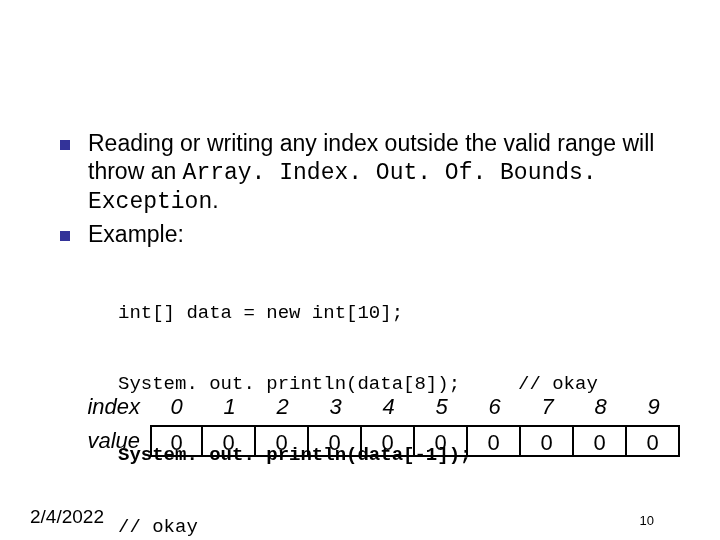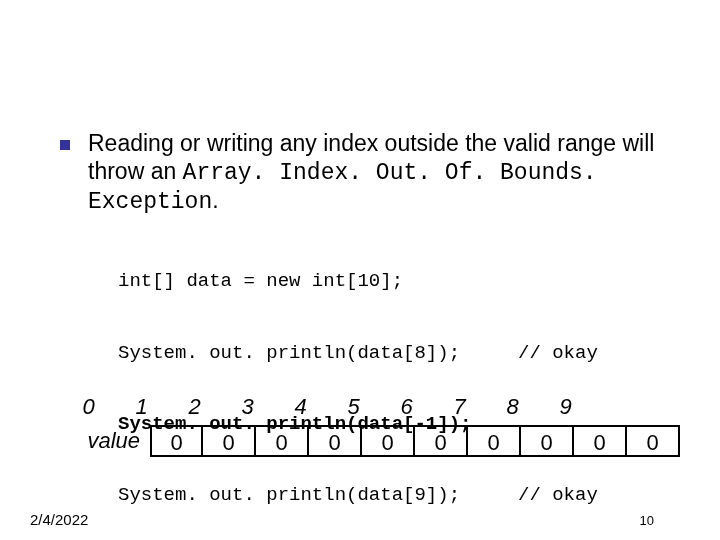--- a/index.html
+++ b/index.html
@@ -131,6 +131,10 @@
       </div>
     </div>
 
+    <div class="bullet-row">
+      <div class="bullet-mark"></div>
+      <div class="bullet-text">Example:</div>
+    </div>
 
     <div class="code-block">
       <div class="code-line"><span class="code-left">int[] data = new int[10];</span></div>

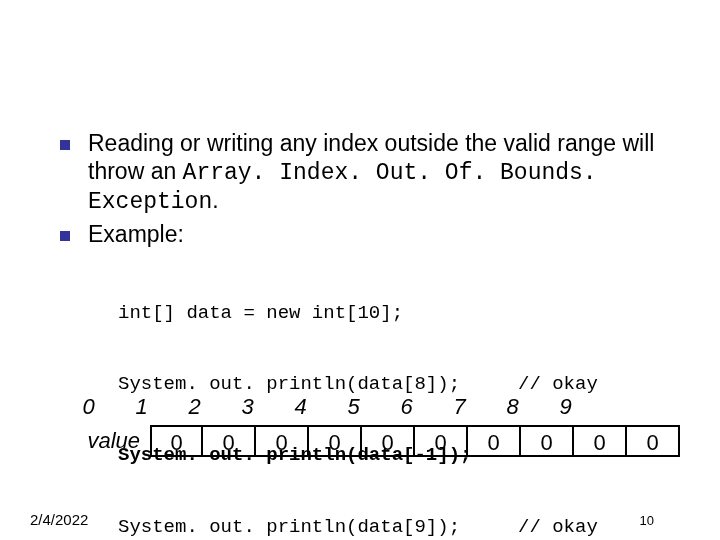--- a/index.html
+++ b/index.html
@@ -148,6 +148,7 @@
 
   <div class="table-wrap">
     <div class="arr-row">
+      <div class="row-label">index</div>
       <div class="cell-head">0</div>
       <div class="cell-head">1</div>
       <div class="cell-head">2</div>

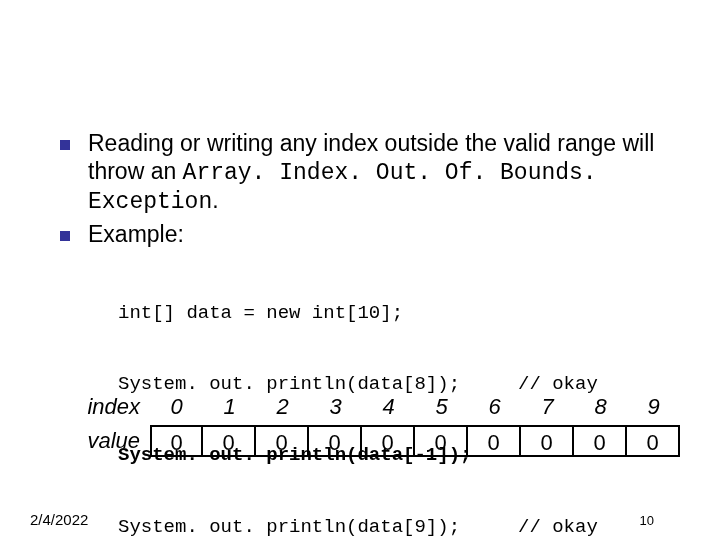--- a/index.html
+++ b/index.html
@@ -105,7 +105,7 @@
     position: absolute;
     left: 30px;
     bottom: 12px;
-    font-size: 15px;
+    font-size: 19px;
     color: #000;
   }
   .footer-page {

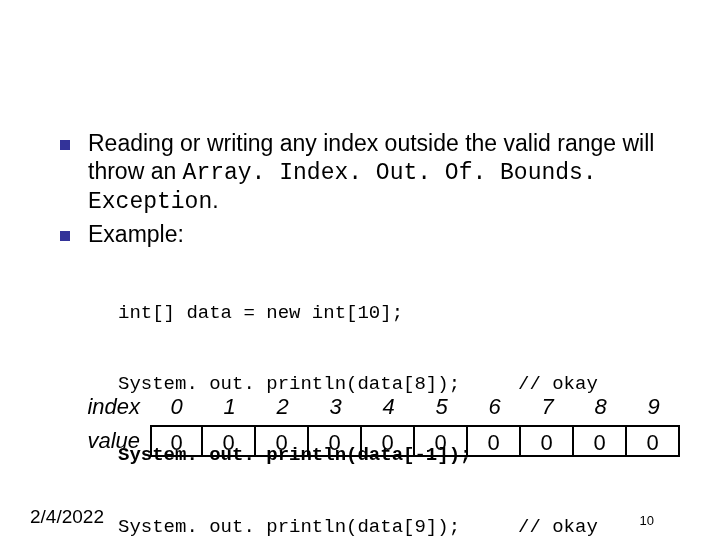--- a/index.html
+++ b/index.html
@@ -140,7 +140,7 @@
       <div class="code-line"><span class="code-left">int[] data = new int[10];</span></div>
       <div class="code-line"><span class="code-left">System. out. println(data[8]);</span><span class="code-right">// okay</span></div>
       <div class="code-line bold"><span class="code-left">System. out. println(data[-1]);</span></div>
-      <div class="code-line"><span class="code-left">System. out. println(data[9]);</span><span class="code-right">// okay</span></div>
+      <div class="code-line"><span class="code-right">// okay</span></div>
       
     </div>
 

